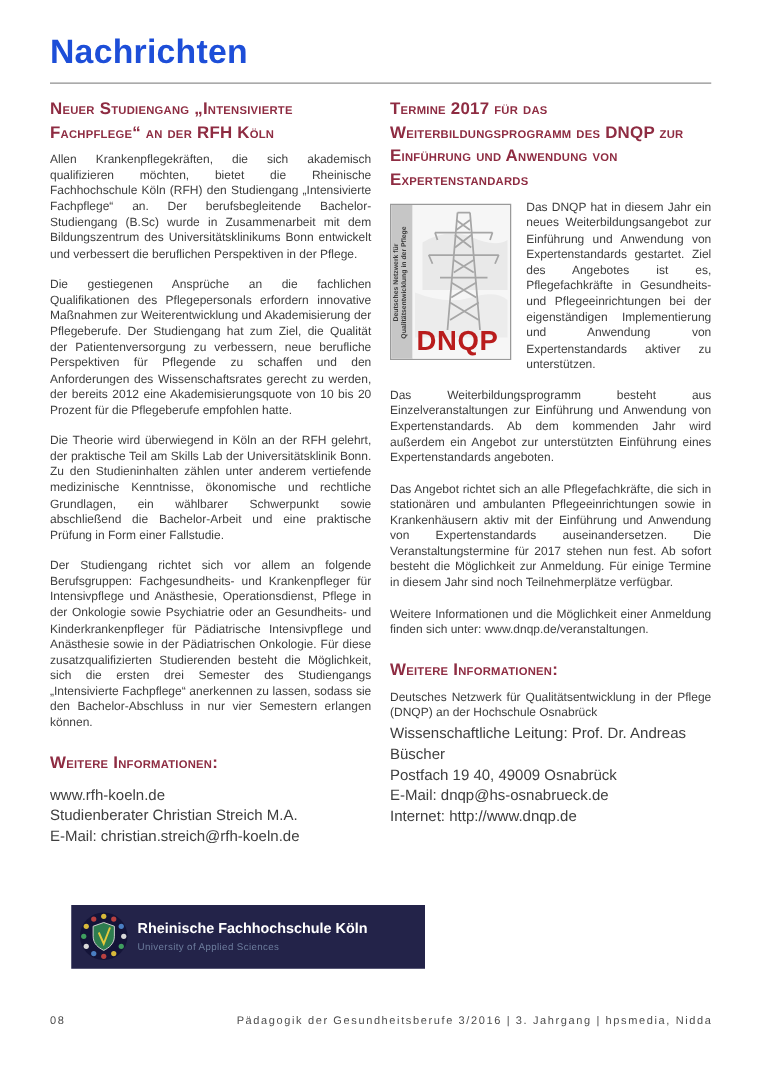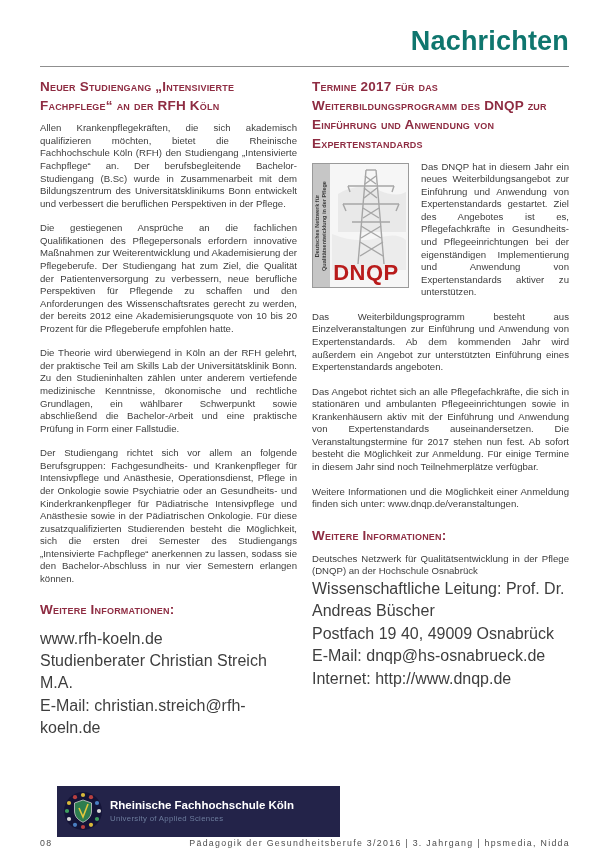--- a/index.html
+++ b/index.html
@@ -22,10 +22,9 @@
   .page-title {
     font-size: 27px;
     font-weight: 600;
-    color: #0f766e;
+    color: #1d4ed8;
     letter-spacing: 0.2px;
     margin: 0 0 9px 0;
-    text-align: right;
   }
   .title-rule {
     border-bottom: 1px solid #8f8f8f;

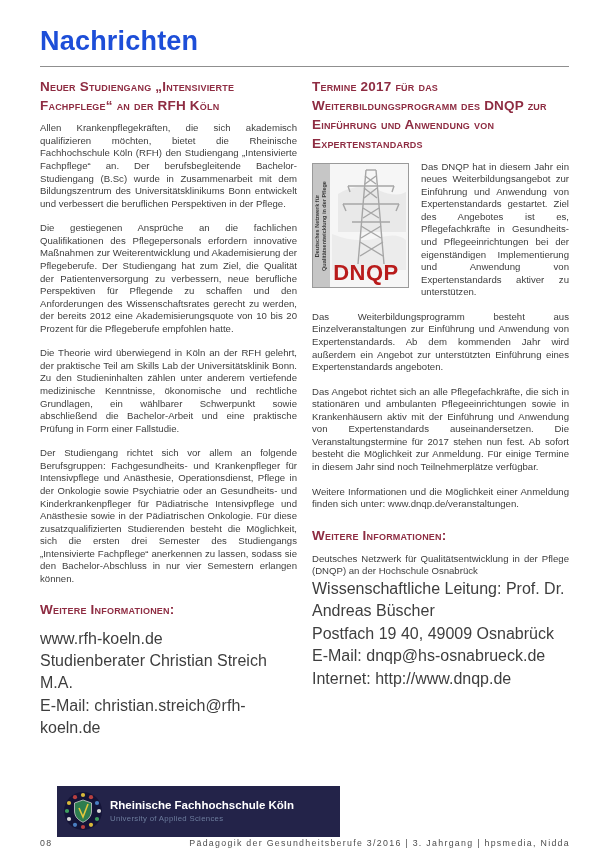--- a/index.html
+++ b/index.html
@@ -53,7 +53,7 @@
     margin: 0 0 12px 0;
   }
   .info-line {
-    font-size: 16px;
+    font-size: 12px;
     line-height: 1.4;
   }
   .info-block p.body { margin-bottom: 0; }

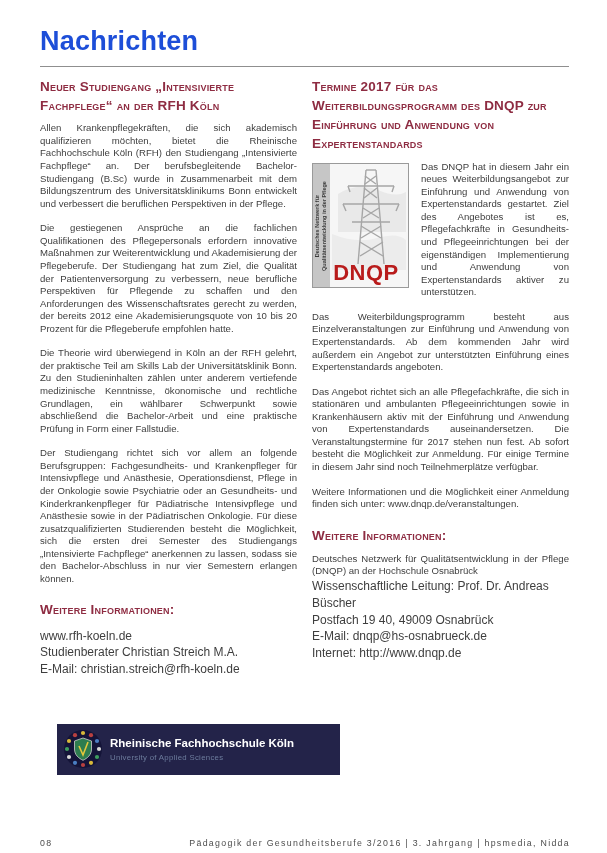--- a/index.html
+++ b/index.html
@@ -129,7 +129,7 @@
     position: absolute;
     left: 40px;
     right: 37px;
-    top: 838px;
+    top: 811px;
     display: flex;
     align-items: flex-end;
     font-size: 8.8px;

